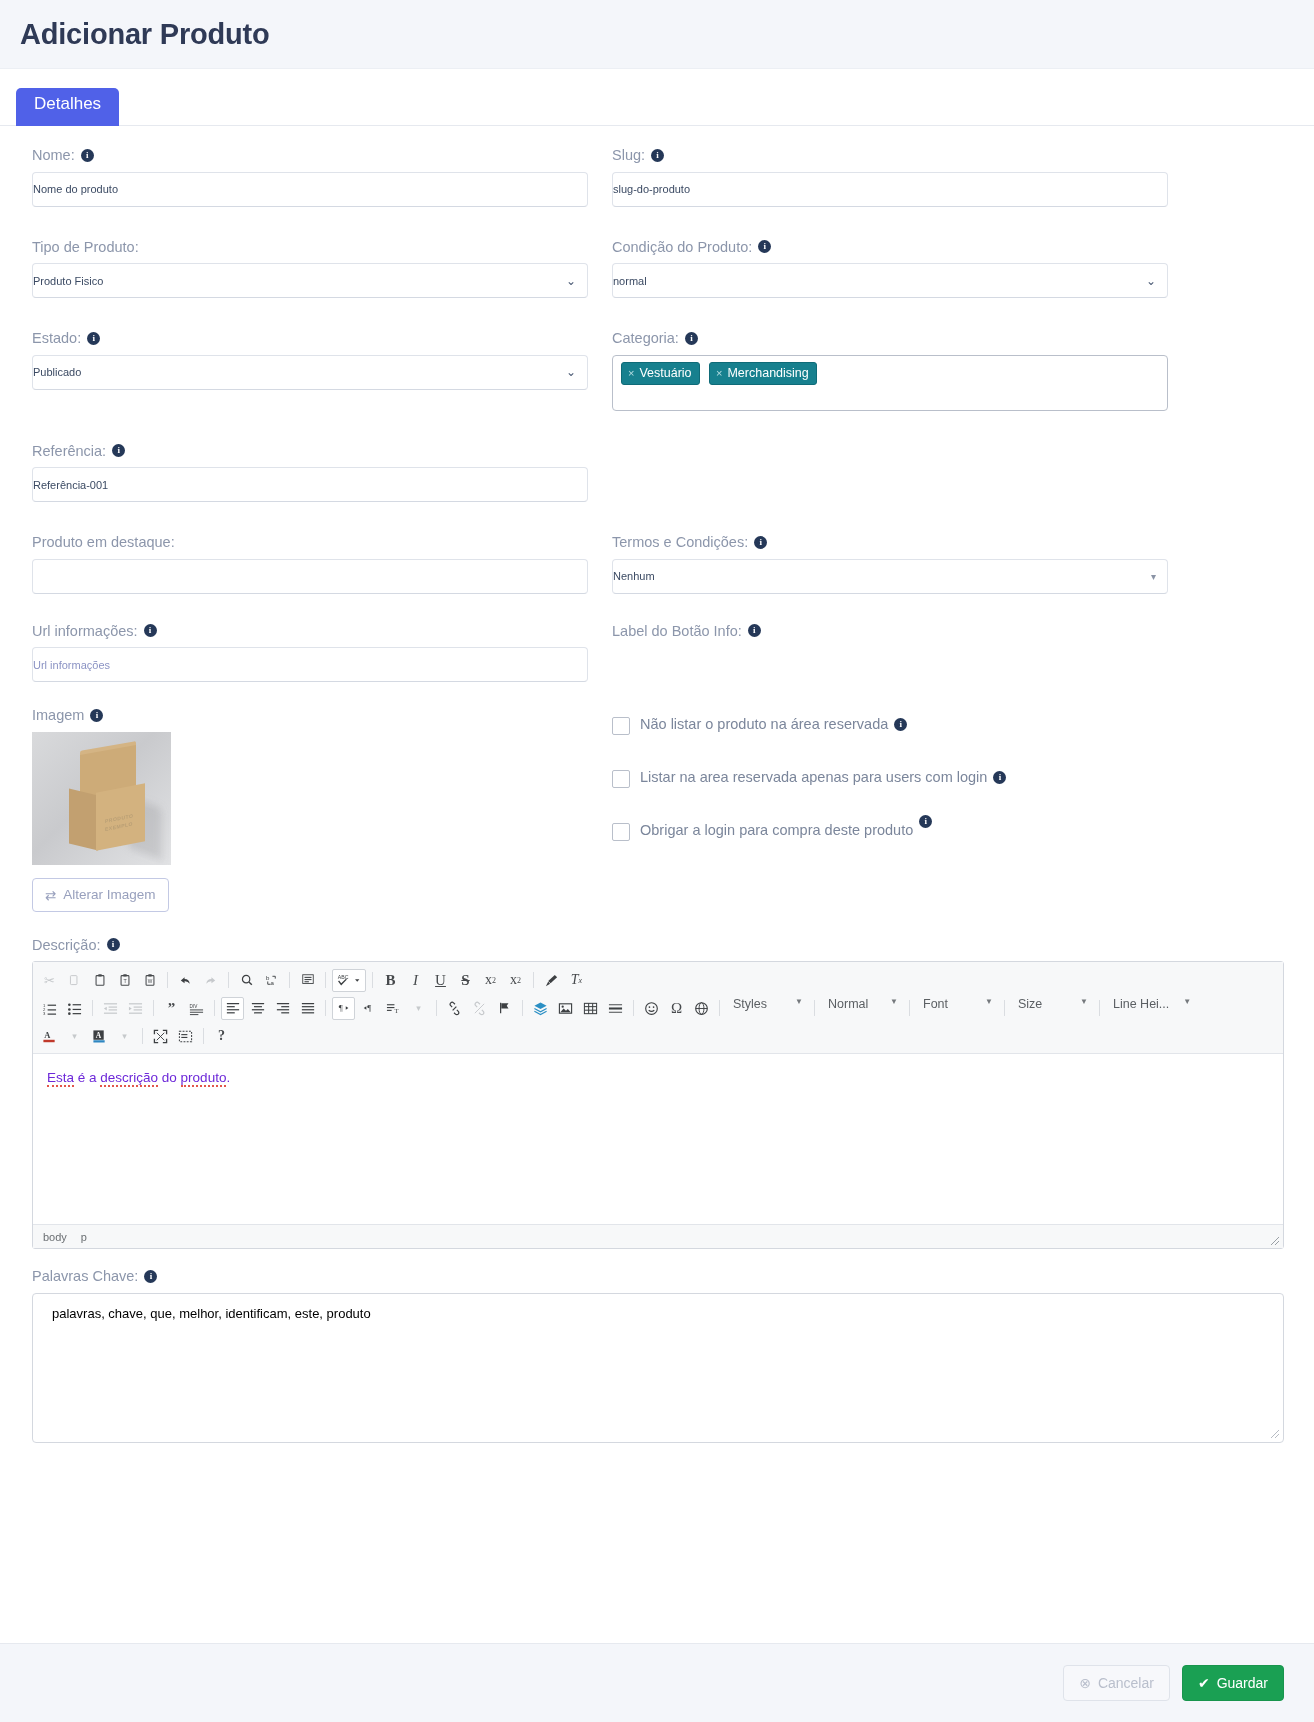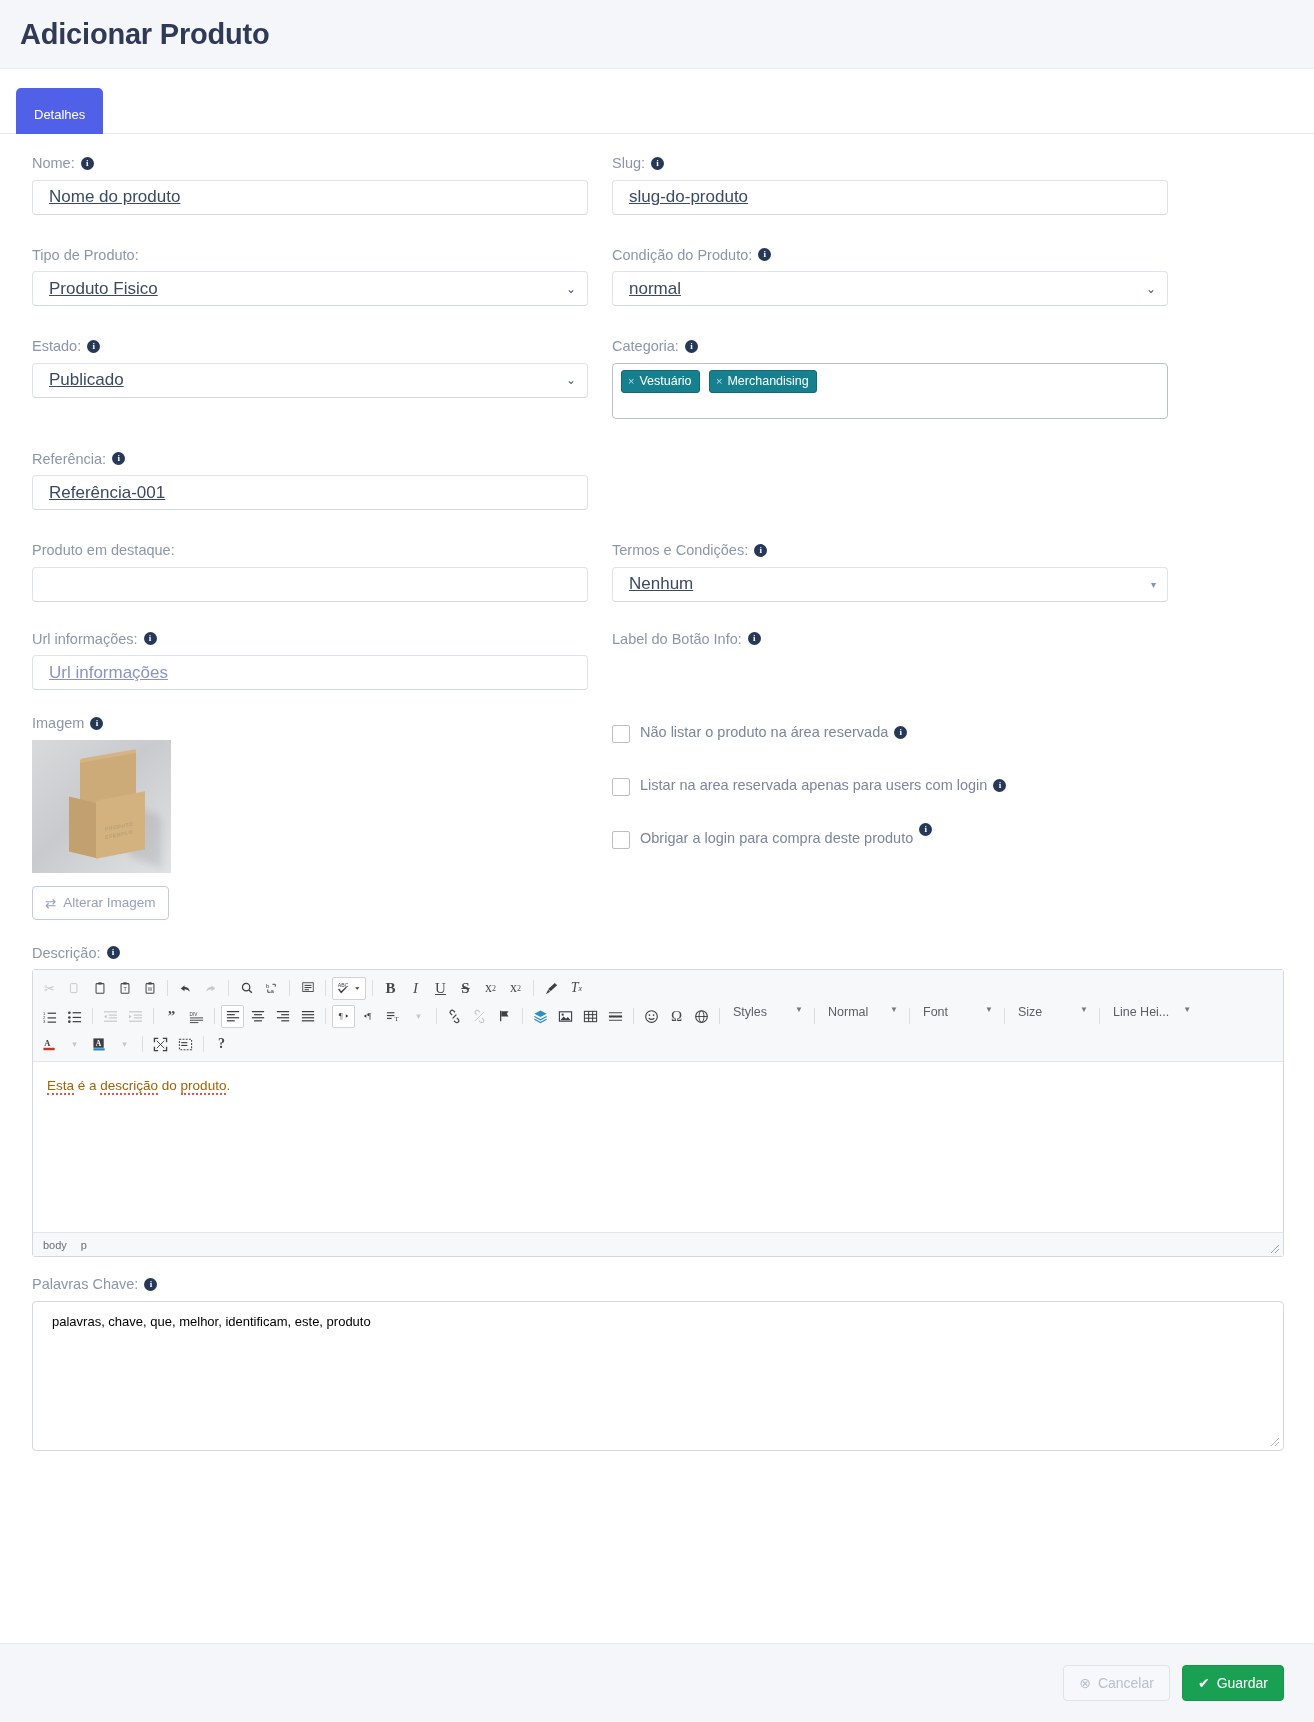--- a/index.html
+++ b/index.html
@@ -23,7 +23,7 @@
   .tabs { padding:18px 0 0 16px; border-bottom:1px solid #e6e9ef; position:relative; }
   .tab {
     display:inline-block; background:#5061e8; color:#fff;
-    font-size:13px; padding:19px 18px 12px 18px;
+    font-size:17px; padding:6px 18px 12px 18px;
     border-radius:5px 5px 0 0; position:relative; top:1px;
   }
 

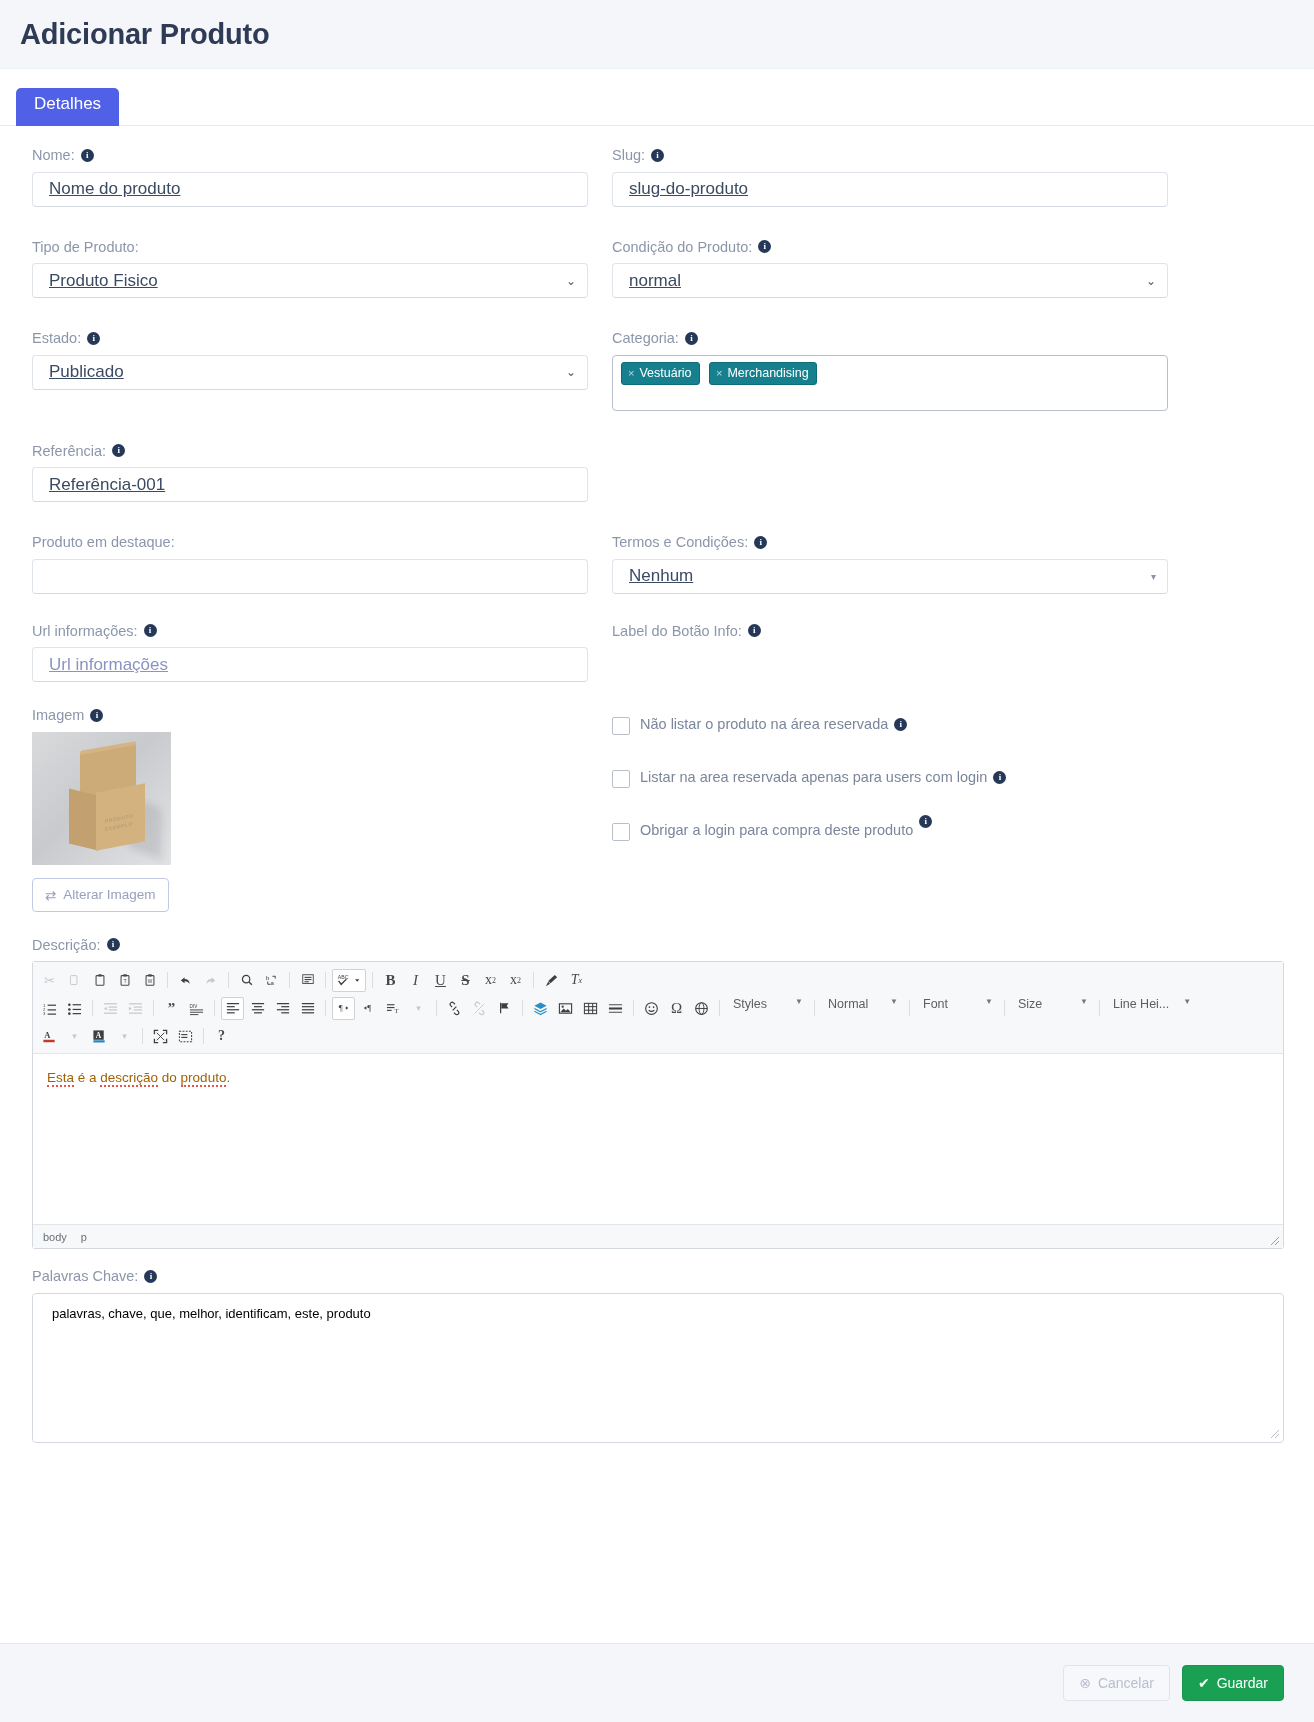--- a/index.html
+++ b/index.html
@@ -43,9 +43,9 @@
   .ctrl {
     width:100%; height:35px; border:1px solid #dfe3ea; border-bottom-color:#d4d9e2;
     border-radius:4px; background:#fff;
-    font-size:17px; color:#3b4a63;
-    padding:0 16px; font-family:"Liberation Sans", sans-serif;
-    display:flex; align-items:center;text-decoration:underline;
+    font-size:11px; color:#3b4a63;
+    padding:0 0; font-family:"Liberation Sans", sans-serif;
+    display:flex; align-items:center;
   }
   .ctrl.ph { color:#8b93c4; }
   .ctrl.empty { }

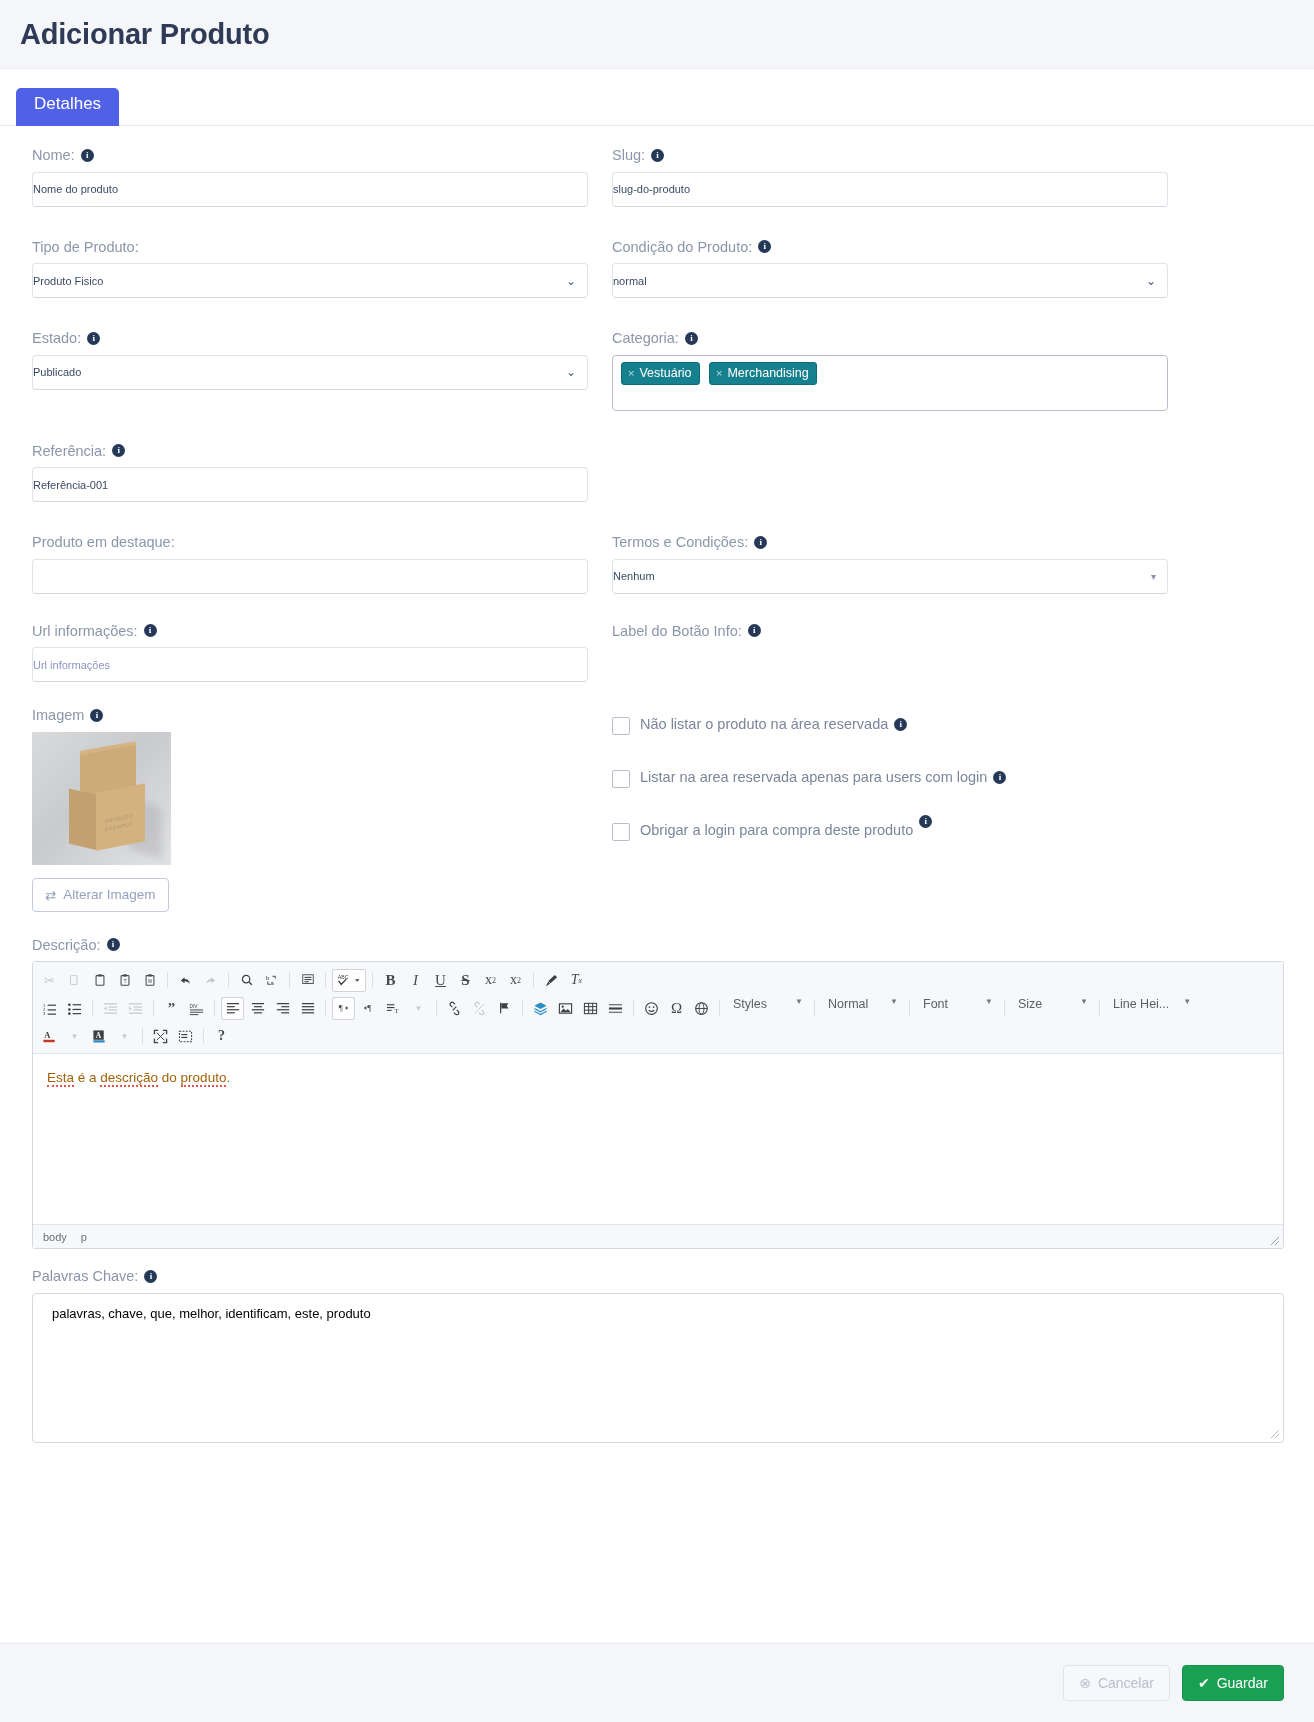--- a/index.html
+++ b/index.html
@@ -134,7 +134,7 @@
   }
   .combo .ar { font-size:8px; color:#75797d; margin-left:14px; }
   .ck-body { height:170px; background:#fff; padding:16px 14px; }
-  .ck-text { font-size:13.5px; color:#a16207; }
+  .ck-text { font-size:13.5px; color:#6d28d9; }
   .sp-red { border-bottom:2px dotted #e2554a; }
   .ck-foot {
     background:#f7f8f9; border-top:1px solid #e2e5ea; height:24px;

